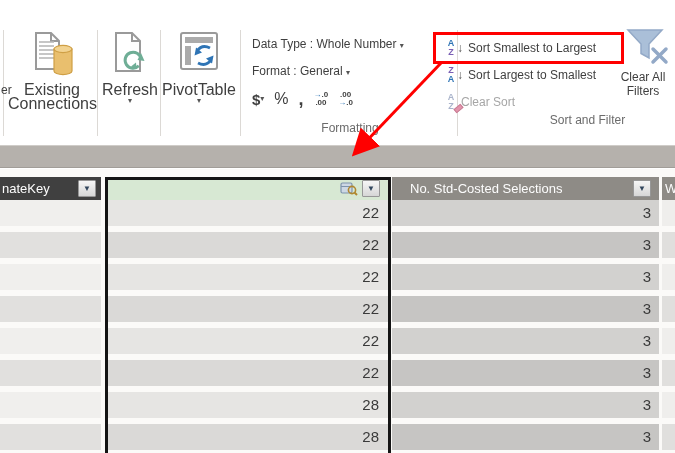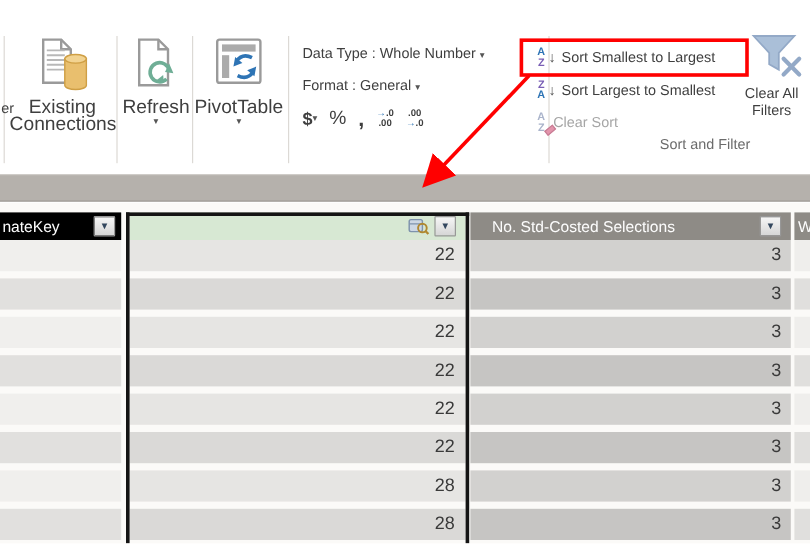--- a/index.html
+++ b/index.html
@@ -160,6 +160,7 @@
         <span><span class="blue">→</span><span>.0</span></span>
       </span>
     </div>
+    <div class="group-label" style="left:244px; top:121px; width:212px;">Formatting</div>
 
     <div class="sort-item" style="left:446px; top:36px;">
       <span class="azicon">

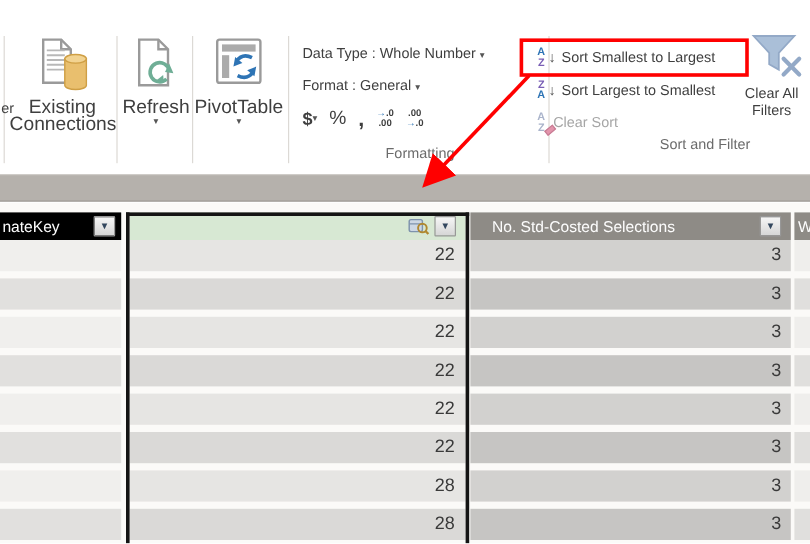--- a/index.html
+++ b/index.html
@@ -48,7 +48,7 @@
   
   .grid { position:absolute; left:0; top:177px; width:675px; height:276px; background:#fbfaf8; }
   .hdr { position:absolute; top:0; height:23px; font-size:13px; line-height:23px; white-space:nowrap; overflow:hidden; }
-  .hdr-gray { background:#000000; color:#fdfdfd; }
+  .hdr-gray { background:#404040; color:#fdfdfd; }
   .hdr-dark { background:#8e8b86; color:#fdfdfd; }
   .hdr-sel  { background:#d7e8d3; color:#41463f; }
   .ddbtn { position:absolute; width:18px; height:17px; top:3px;

